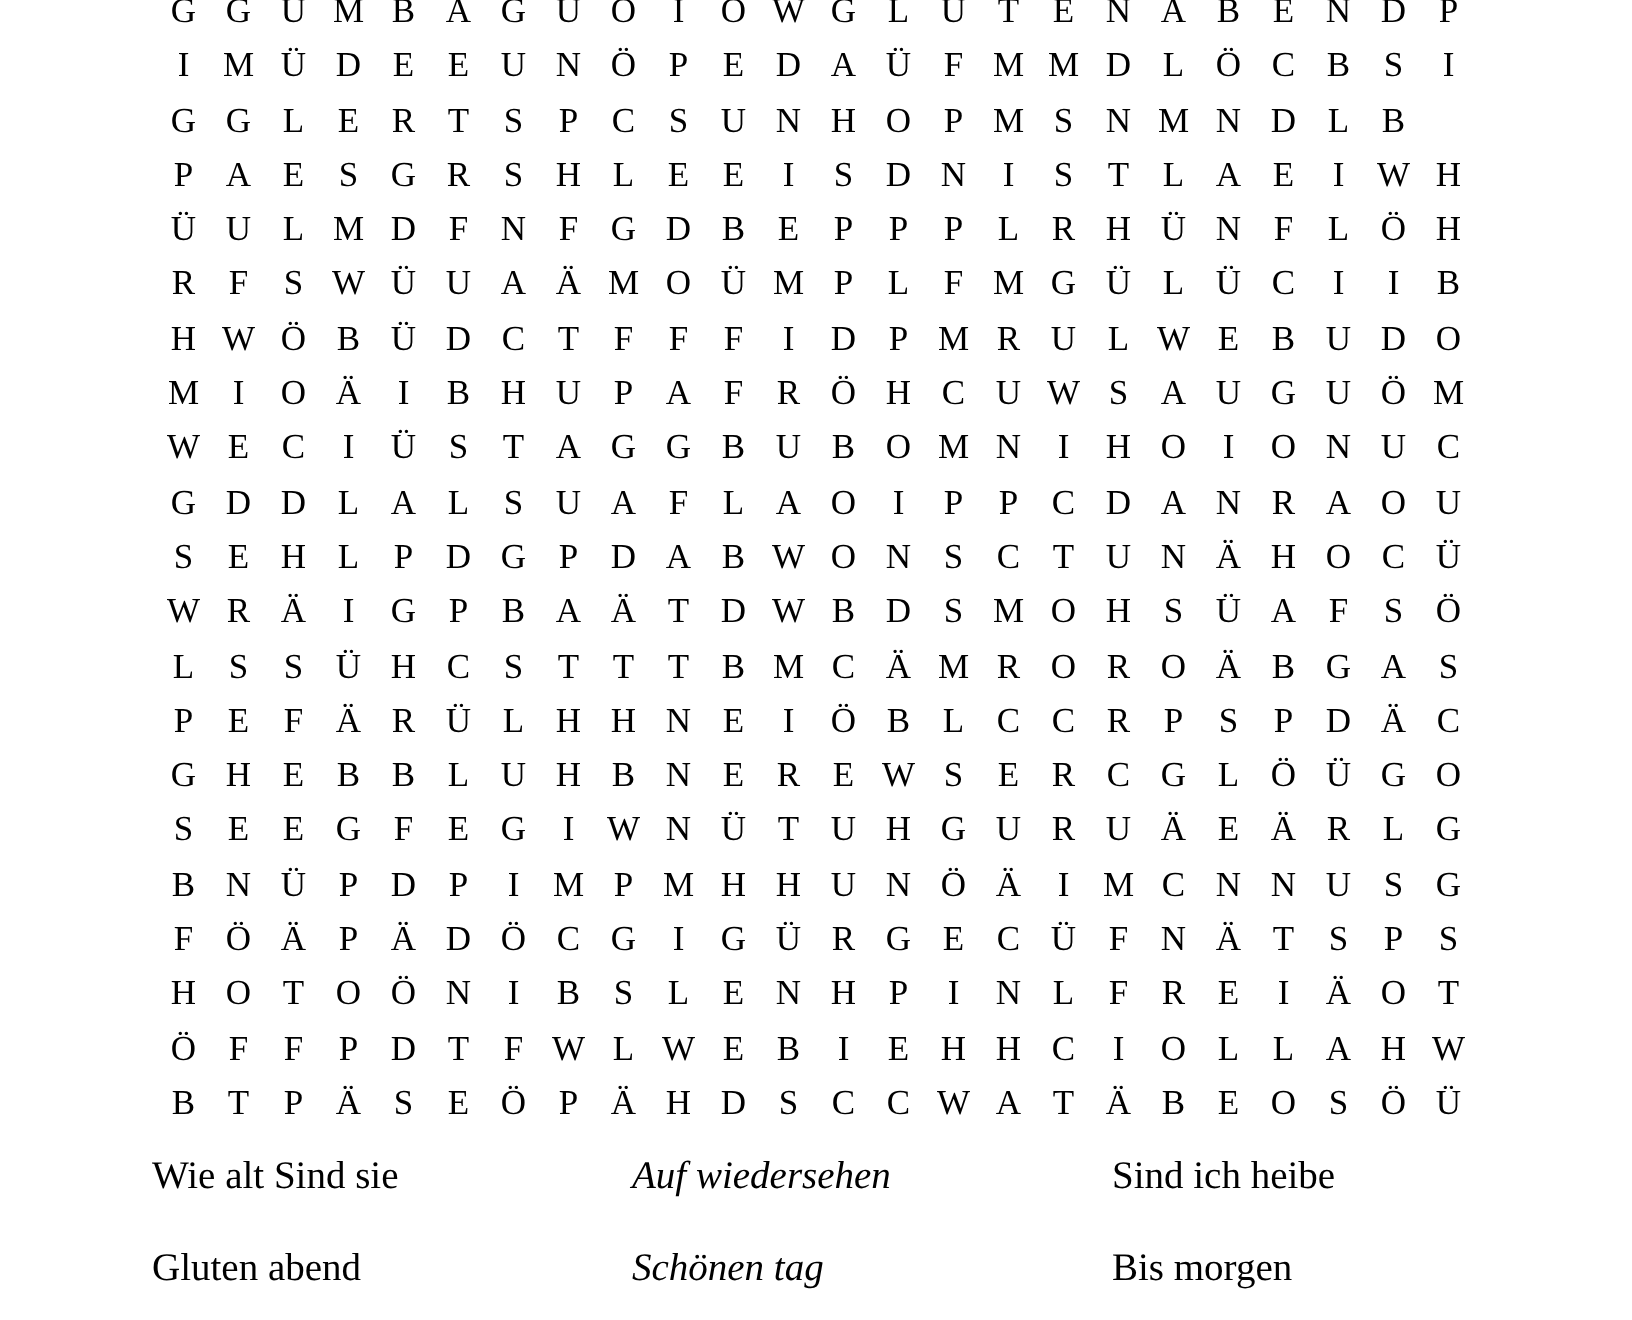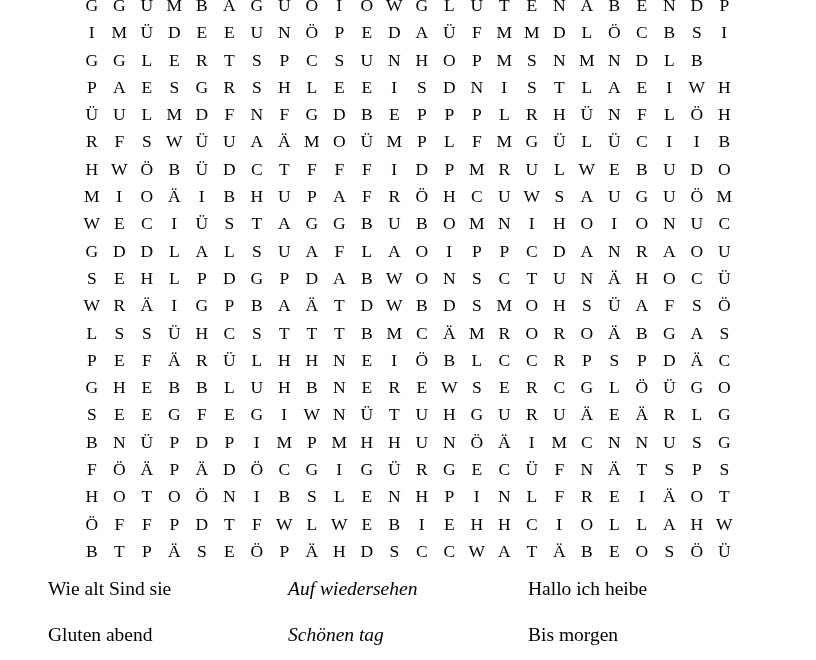--- a/index.html
+++ b/index.html
@@ -47,6 +47,7 @@
   .word-row {
     display: flex;
     height: 46px;
+    justify-content: center;
   }
   .word-col {
     font-size: 19.5px;

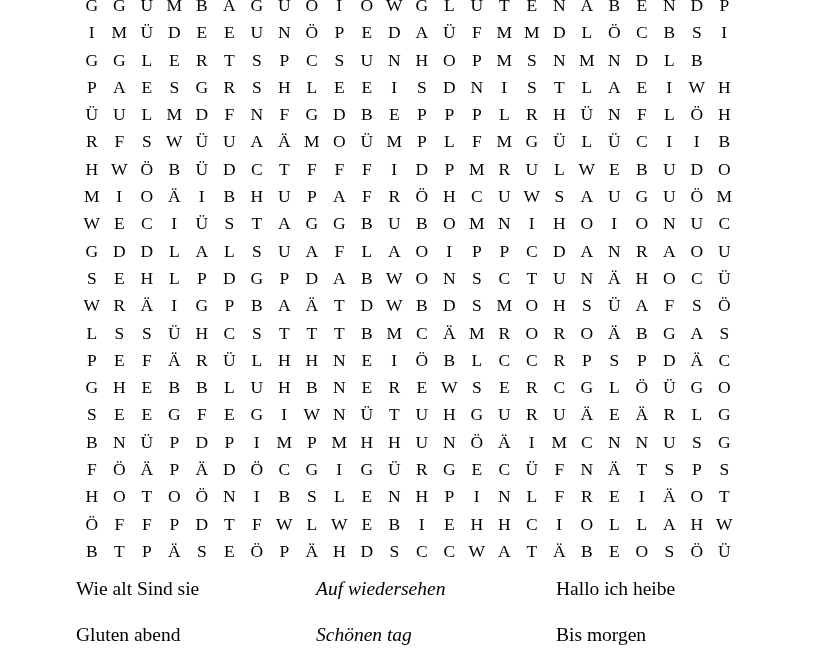--- a/index.html
+++ b/index.html
@@ -614,7 +614,7 @@
       <div class="word-row">
         <div class="word-col col-1">Wie alt Sind sie</div>
         <div class="word-col col-2">Auf wiedersehen</div>
-        <div class="word-col col-3">Hallo ich heibe</div>
+        <div class="word-col col-3">Sind ich heibe</div>
       </div>
       <div class="word-row">
         <div class="word-col col-1">Gluten abend</div>

